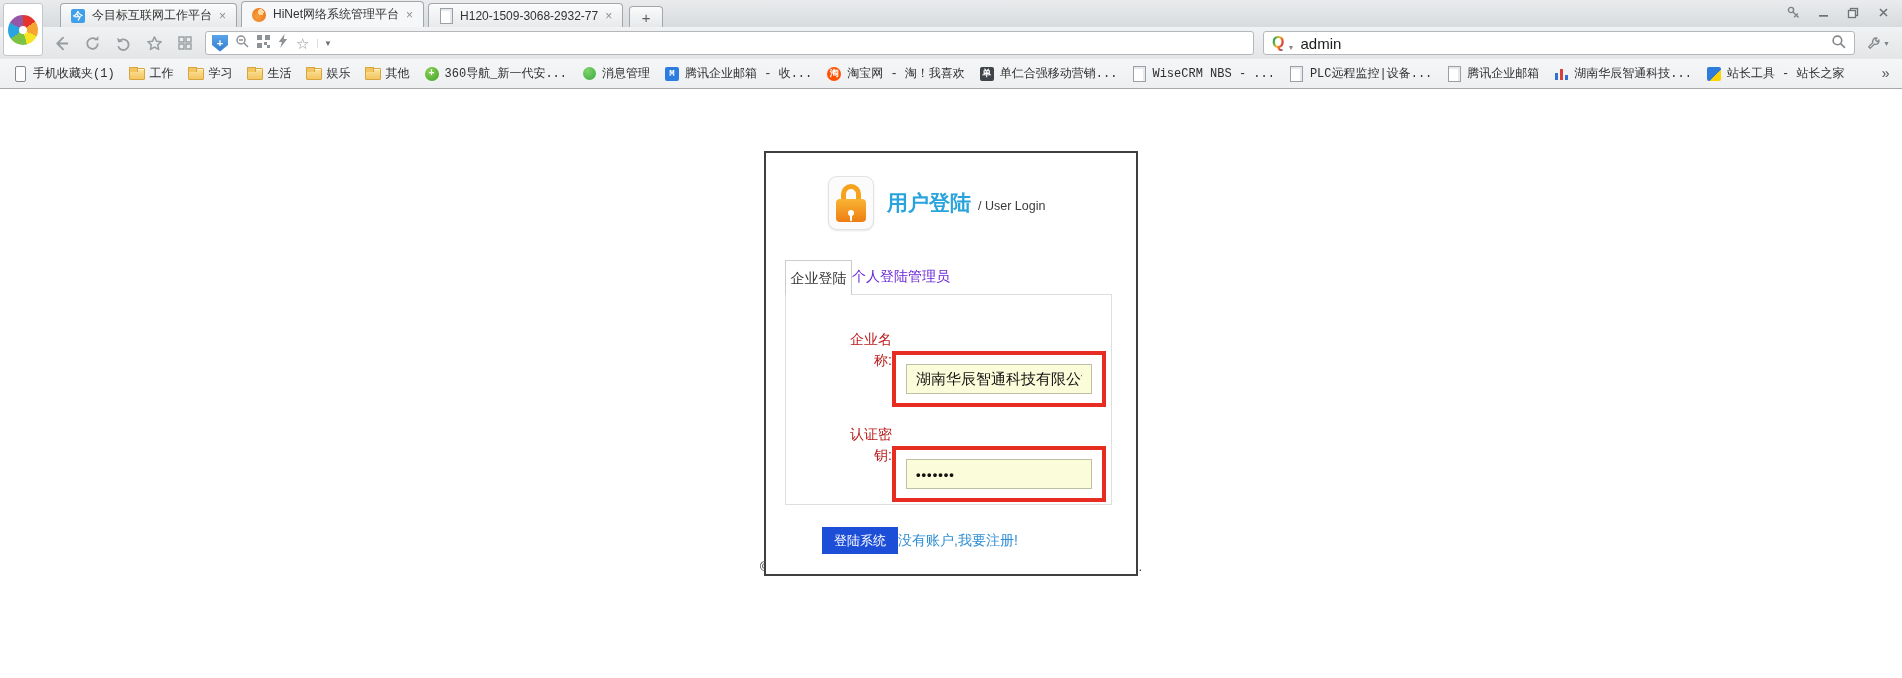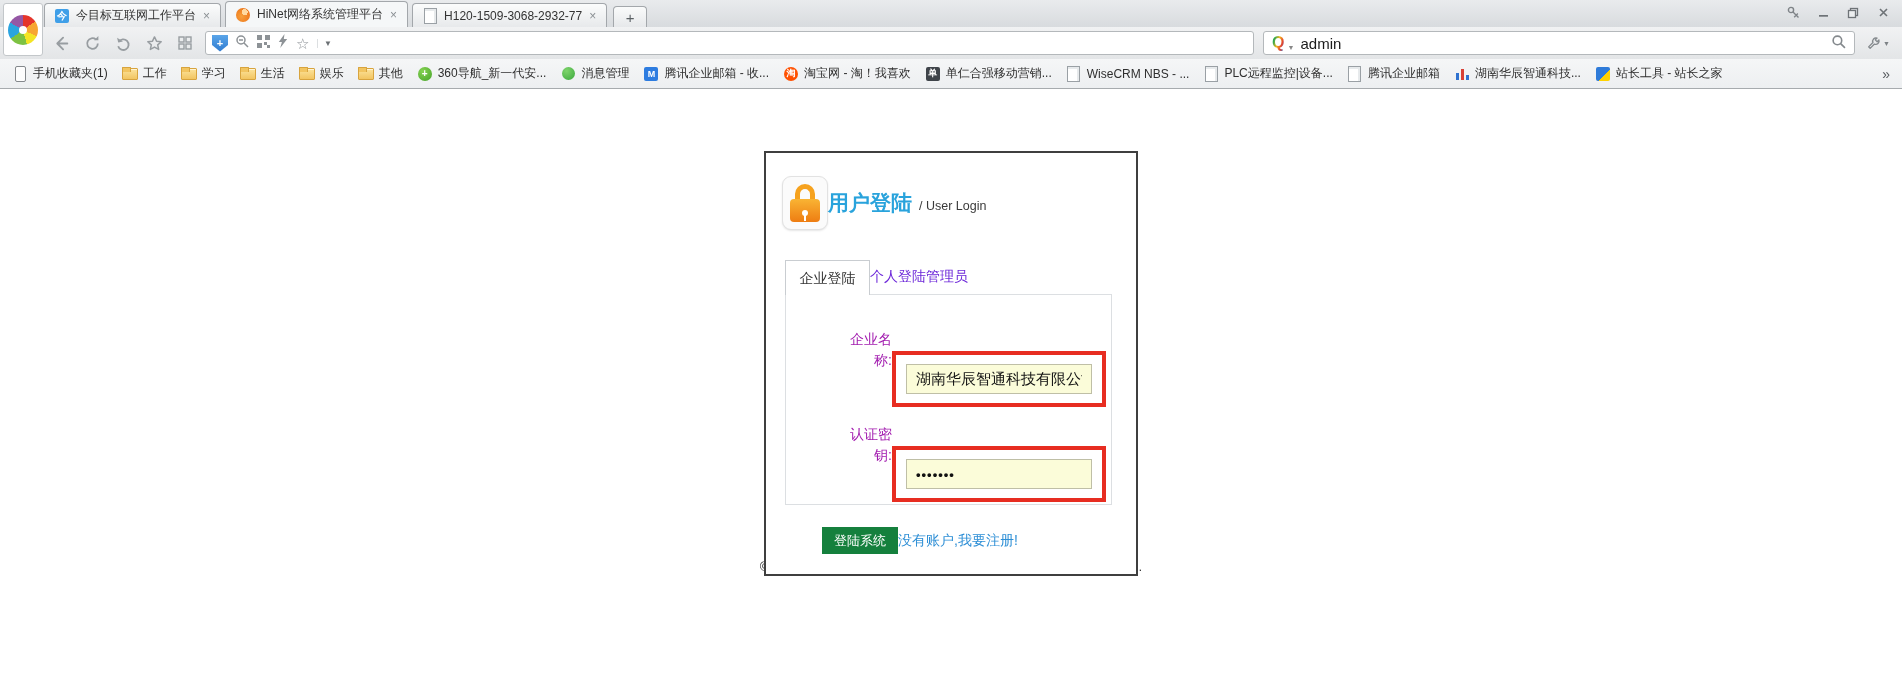--- a/index.html
+++ b/index.html
@@ -9,7 +9,7 @@
   
   .browser { width:100%; }
   .tabrow { position:relative; height:27px; background:linear-gradient(#e9ebed,#d8dbde);
-    display:flex; align-items:flex-end; padding-left:44px; }
+    display:flex; align-items:flex-end; padding-left:60px; }
   .logo { position:absolute; left:3px; top:3px; width:40px; height:53px; background:#fff;
     border:1px solid #c3c7ca; border-radius:3px; display:flex; align-items:center; justify-content:center; z-index:6; }
   .pinwheel { width:30px; height:30px; border-radius:50%; position:relative;

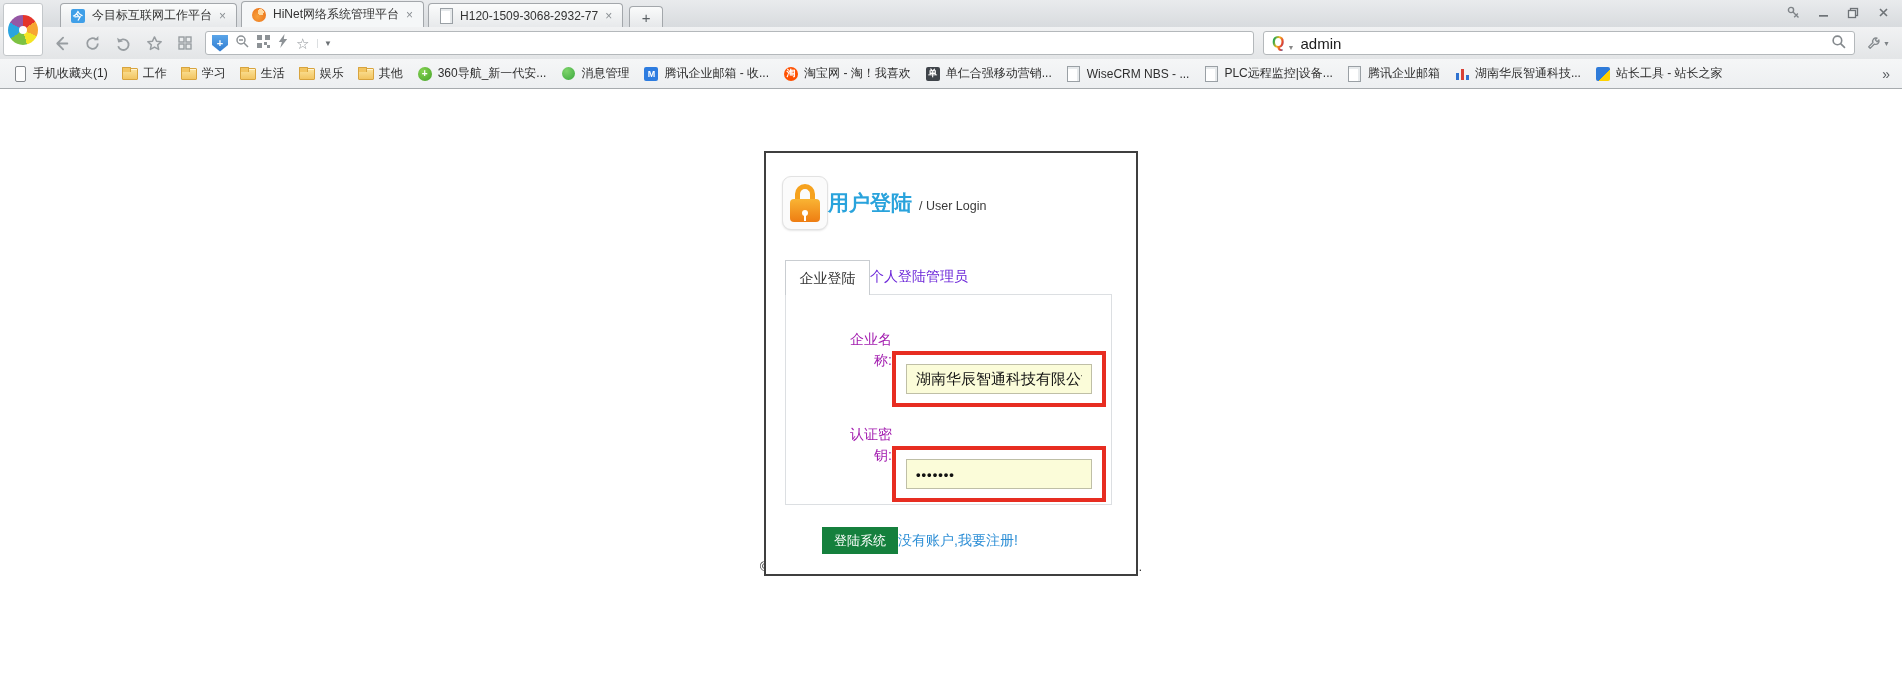--- a/index.html
+++ b/index.html
@@ -52,7 +52,7 @@
   .wdrop { font-size:7px; color:#7d8286; }
 
   .bookmarks { height:30px; background:linear-gradient(#f5f6f7,#edeff1); border-bottom:1px solid #a7abae;
-    display:flex; align-items:center; gap:14px; padding:4px 12px; }
+    display:flex; align-items:center; gap:14px; padding:4px 12px;font-family:Liberation Mono, monospace; }
   .bitem { display:flex; align-items:center; gap:5px; font-size:12px; color:#2e2e2e; white-space:nowrap; }
   .boverflow { margin-left:auto; color:#55595d; font-size:14px; }
 

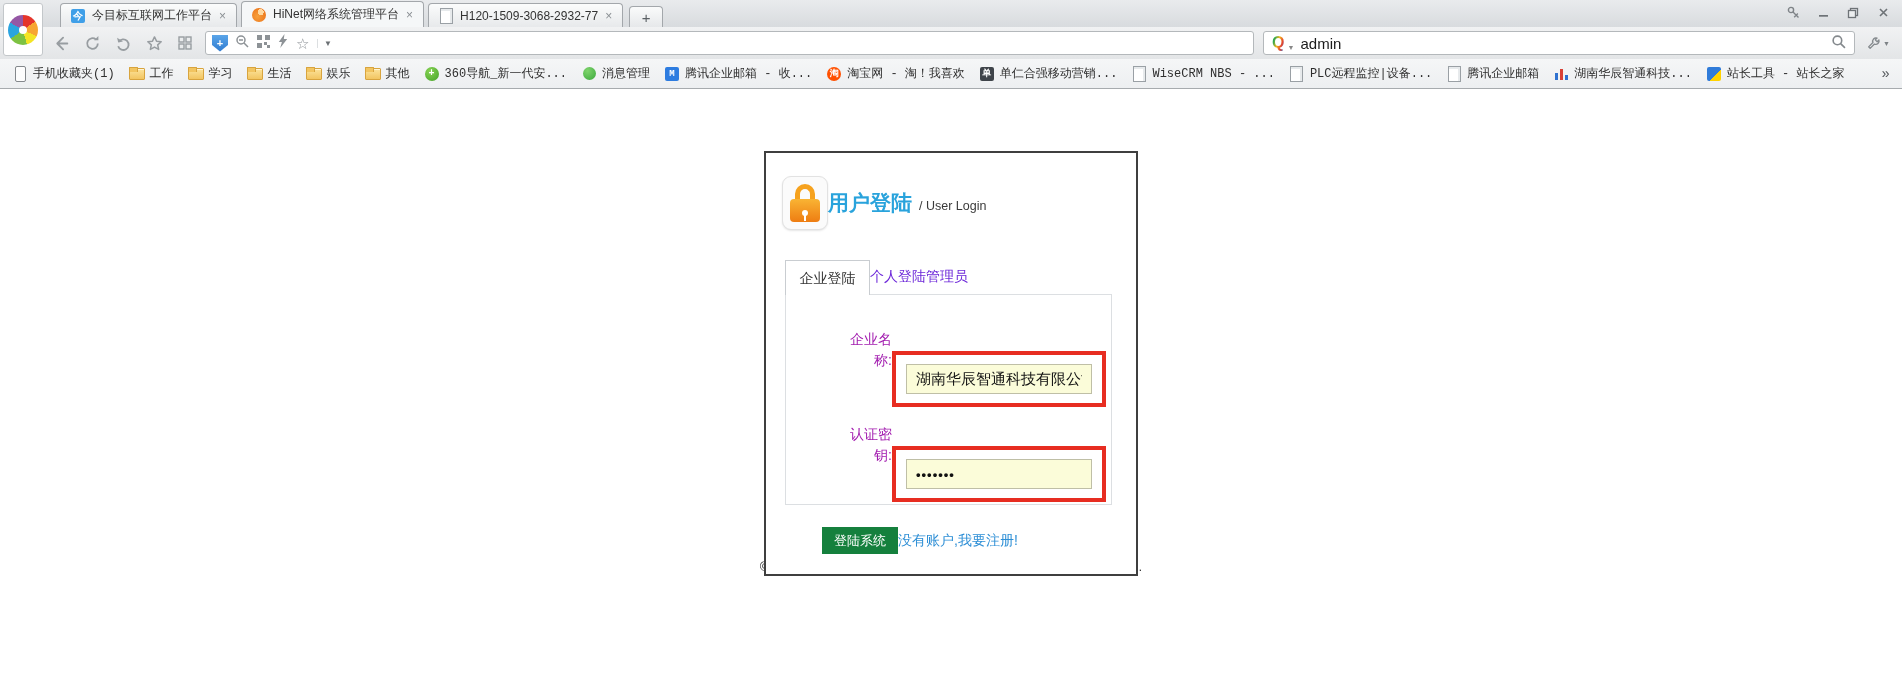--- a/index.html
+++ b/index.html
@@ -91,7 +91,7 @@
   
   .page { height:588px; background:#fff; }
   .loginbox { width:374px; margin:0 auto; position:relative; top:62px; border:2px solid #3f3f3f; background:#fff; }
-  .login-header { height:86px; display:flex; align-items:center; padding:14px 0 0 16px; }
+  .login-header { height:86px; display:flex; align-items:center; gap:13px; padding:14px 0 0 16px;margin-left:46px; }
   .lock-badge { width:46px; height:54px; background:#fbfbfb; border:1px solid #e2e2e2; border-radius:9px;
     display:flex; align-items:center; justify-content:center; box-shadow:0 1px 2px rgba(0,0,0,.10); }
   .lock { position:relative; width:30px; height:38px; }

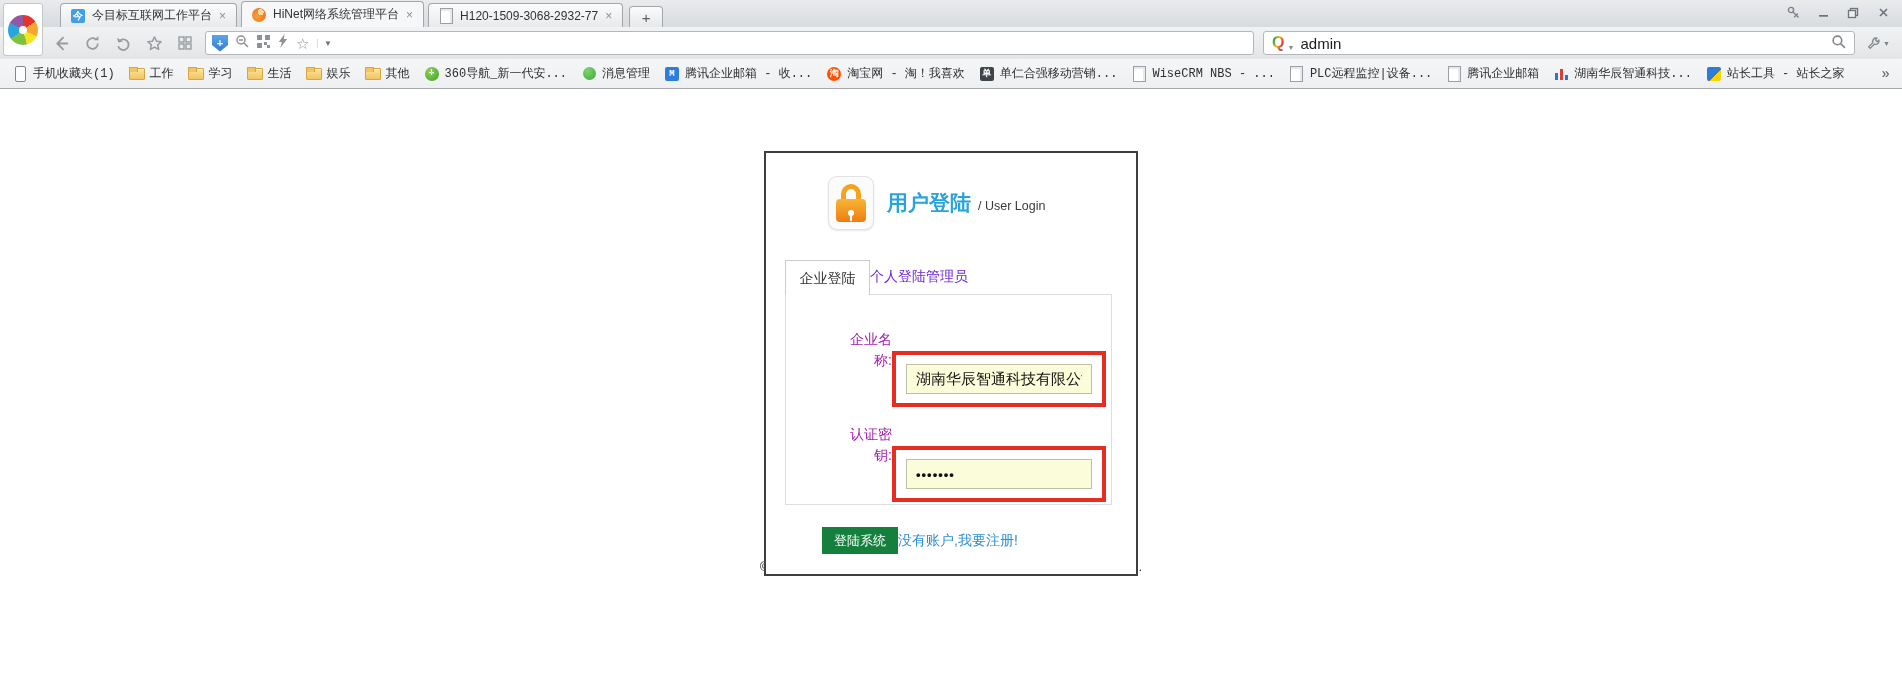--- a/index.html
+++ b/index.html
@@ -107,7 +107,7 @@
 
   .login-tabs { margin:20px 0 0 19px; height:35px; display:flex; align-items:center; position:relative; z-index:2; }
   .ltab { font-size:14px; color:#6d28d9; cursor:pointer; }
-  .ltab.active { width:85px; height:35px; line-height:34px; text-align:center; margin:0 0 -1px 0;
+  .ltab.active { width:67px; height:35px; line-height:34px; text-align:center; margin:0 0 -1px 0;
     background:#fff; border:1px solid #c9cdd1; border-bottom:none; color:#333; }
 
   .form-panel { margin:0 24px 0 19px; border:1px solid #dcdfe2; padding:34px 0 2px 0; background:#fff; }

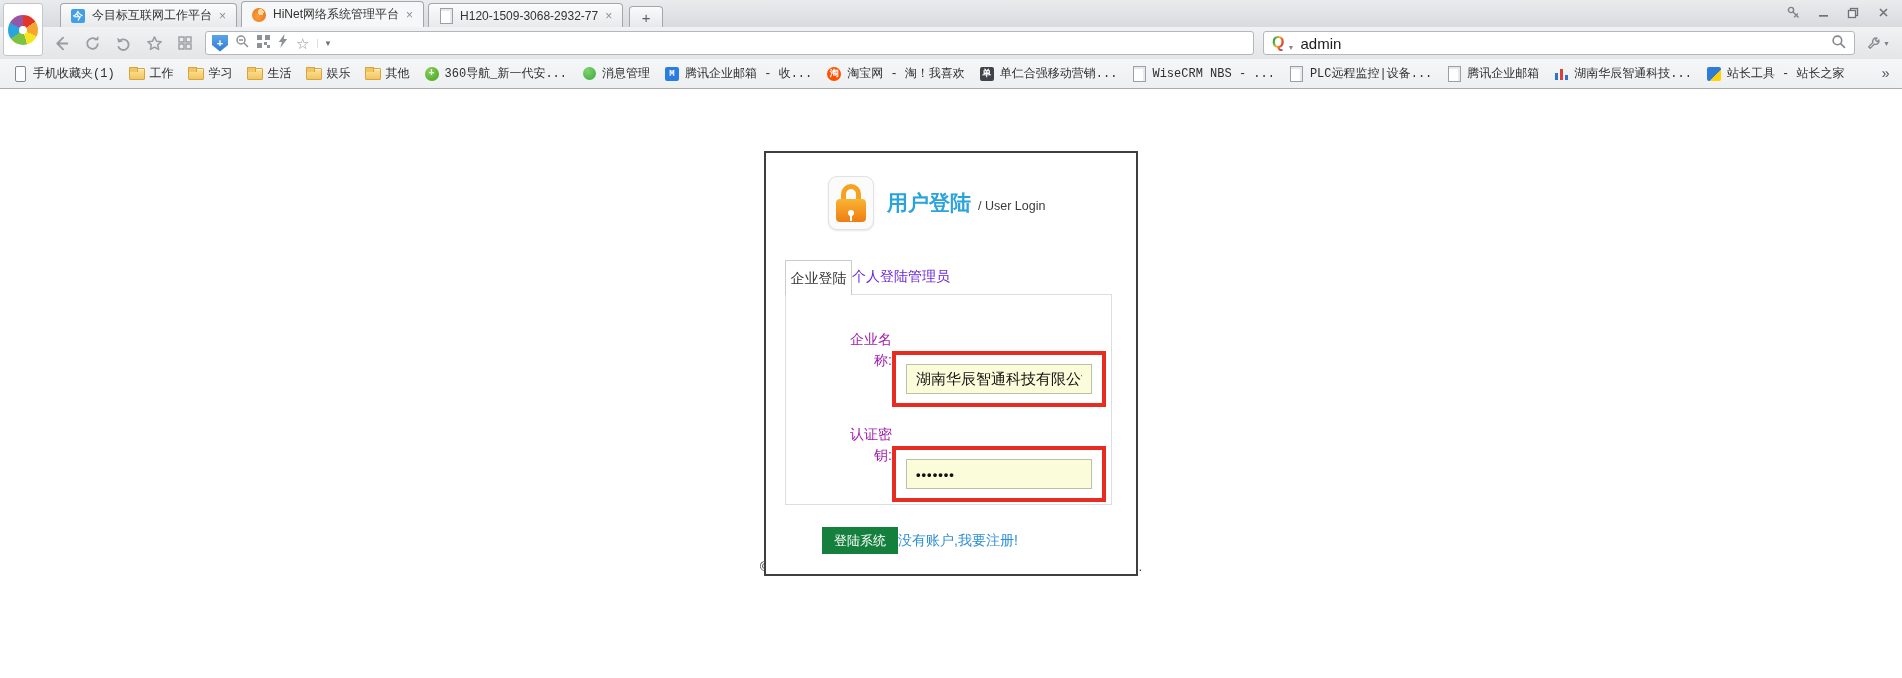--- a/index.html
+++ b/index.html
@@ -113,7 +113,7 @@
   .form-panel { margin:0 24px 0 19px; border:1px solid #dcdfe2; padding:34px 0 2px 0; background:#fff; }
   .frow { display:flex; align-items:flex-start; }
   .frow.first { margin-bottom:17px; }
-  .flabel { width:106px; text-align:right; font-size:14px; color:#a21caf; line-height:21px; }
+  .flabel { width:106px; text-align:right; font-size:14px; color:#b91c1c; line-height:21px; }
   .flabel span { display:inline-block; width:47px; text-align:right; }
   .red-wrap { margin-top:22px; border:4px solid #e72d21; padding:9px 10px; background:#fff; }
   .yinput { display:block; width:186px; height:30px; background:#fbfcd9; border:1px solid #bfbfa6;

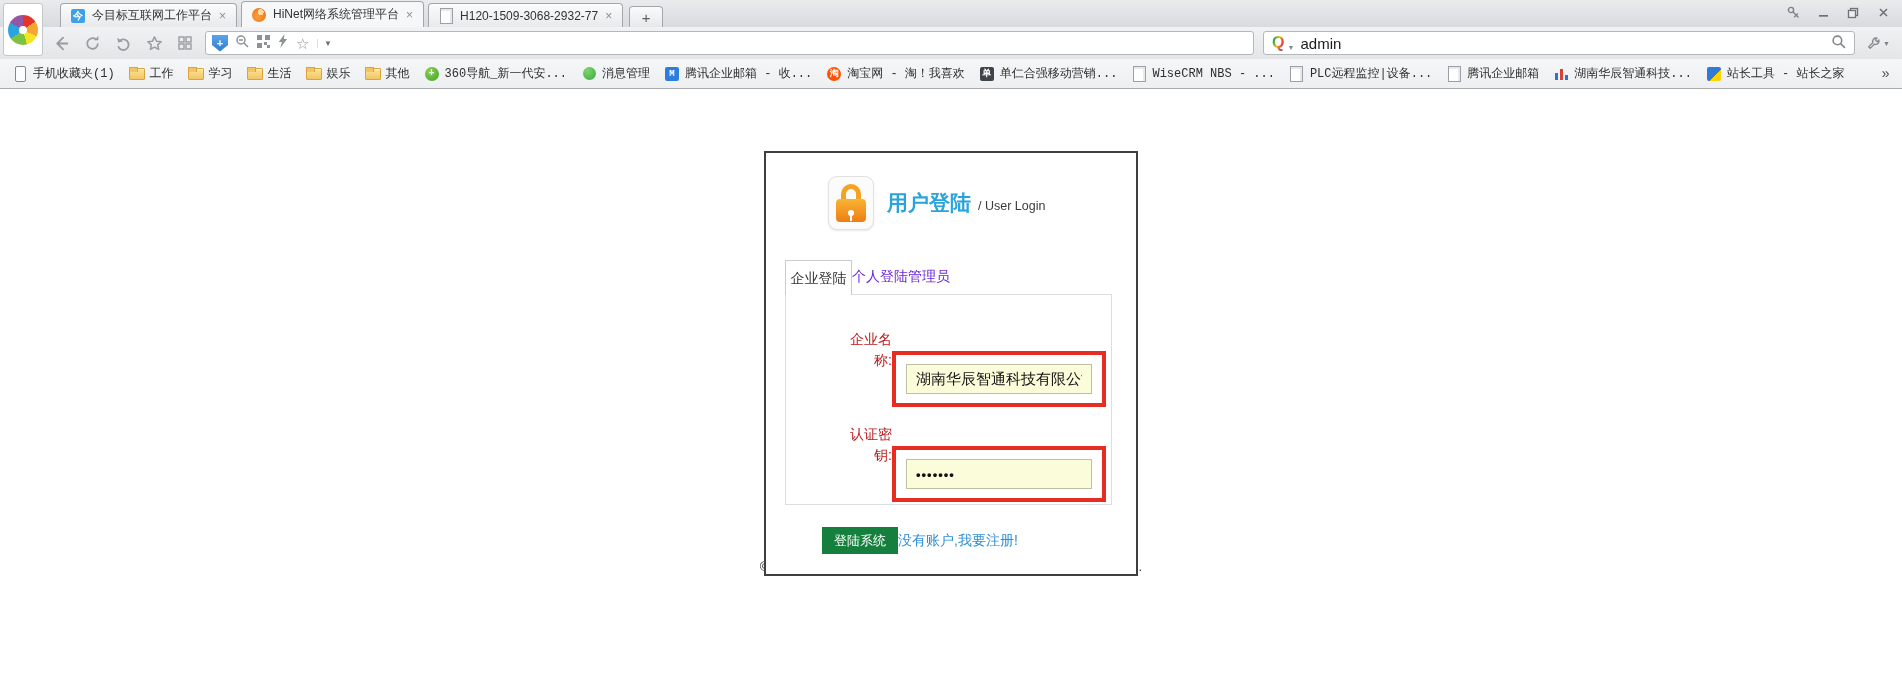--- a/index.html
+++ b/index.html
@@ -121,7 +121,7 @@
   .yinput.pw { font-size:13px; font-weight:bold; letter-spacing:1px; }
 
   .actions { margin:22px 0 0 56px; padding-bottom:20px; display:flex; align-items:center; }
-  .btn-login { width:76px; height:27px; background:#15803d; border:none; color:#fff; font-size:13px;
+  .btn-login { width:76px; height:27px; background:#1d4ed8; border:none; color:#fff; font-size:13px;
     font-family:inherit; cursor:pointer; }
   .register-link { color:#2e8fd6; font-size:14px; text-decoration:none; cursor:pointer; }
 

